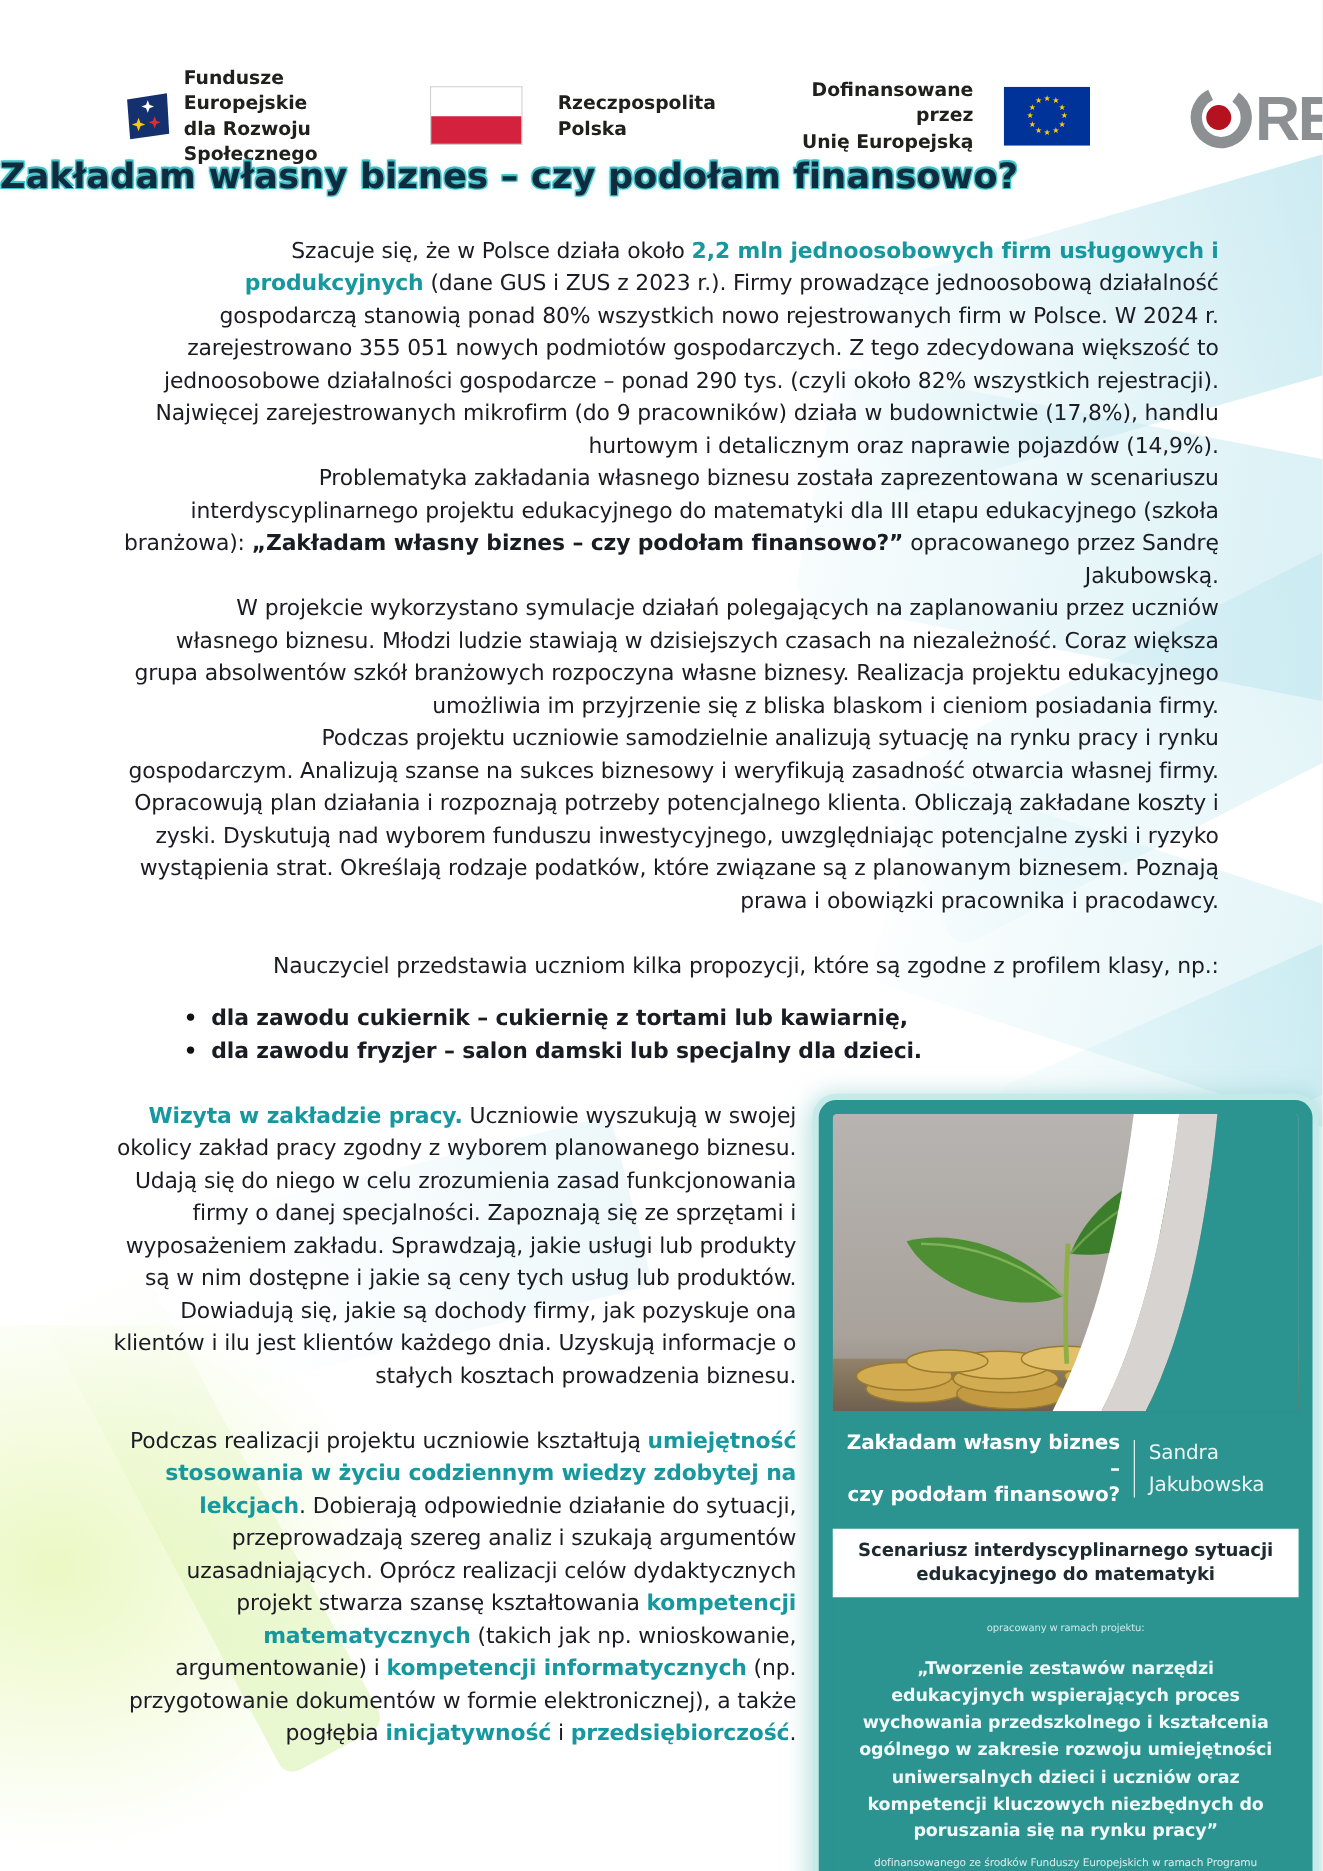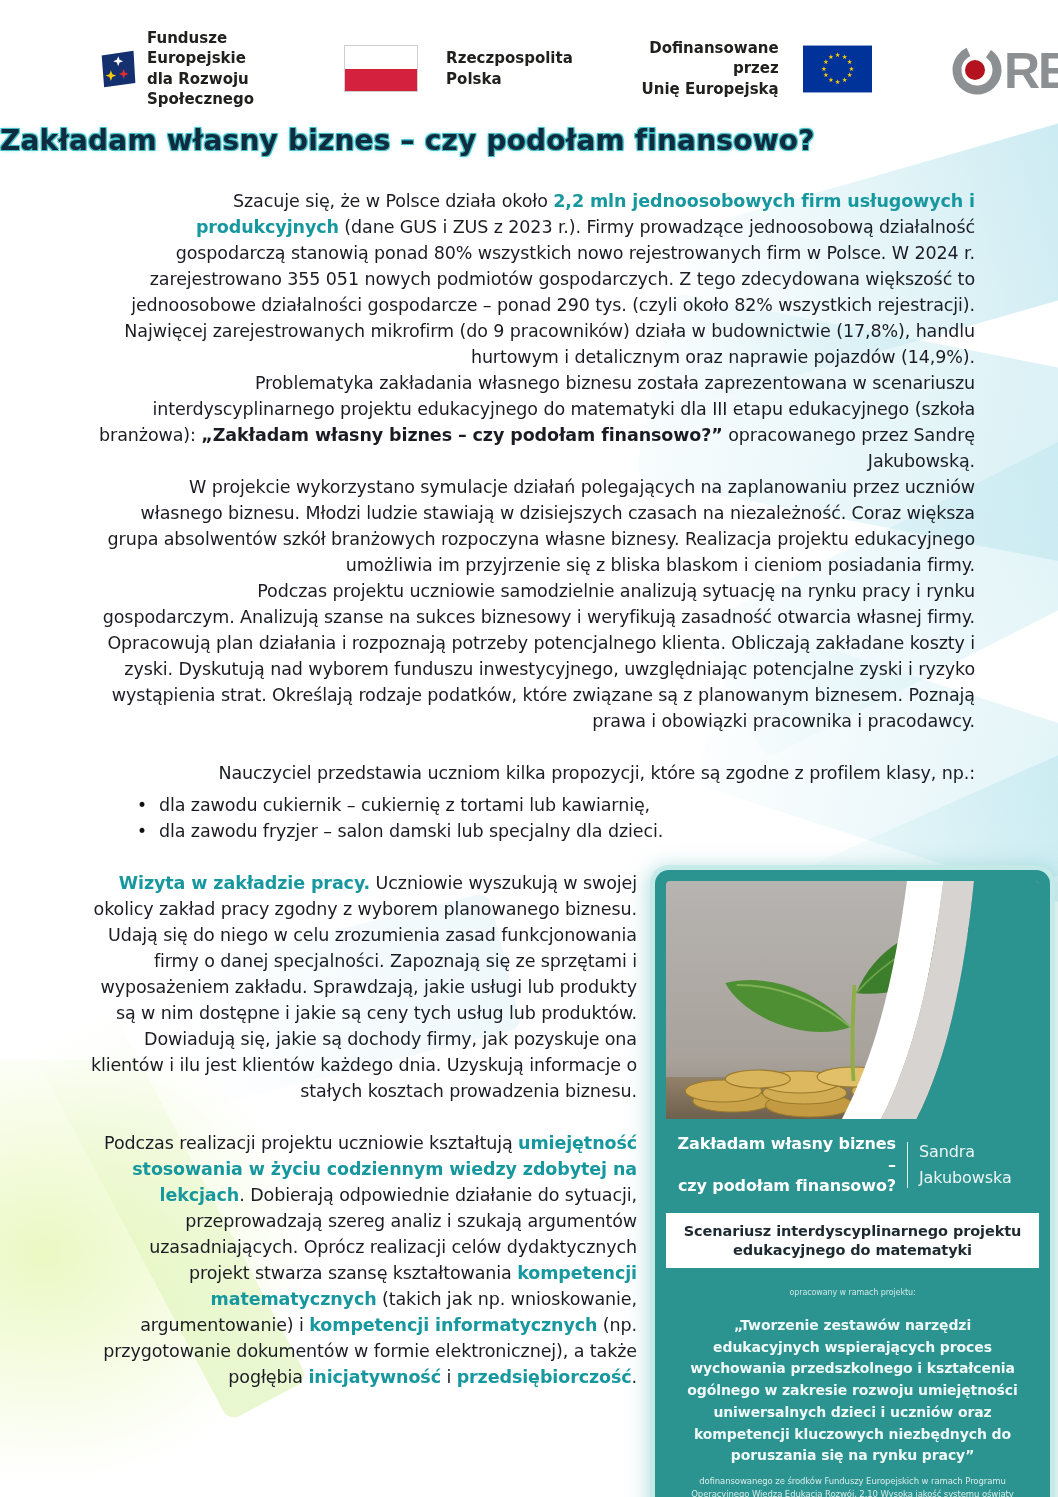--- a/index.html
+++ b/index.html
@@ -35,7 +35,7 @@
        background:linear-gradient(90deg,rgba(210,236,245,0),rgba(204,233,242,.35));border-radius:12px;}
 
   
-  .header{position:absolute;top:28px;left:98px;right:86px;display:flex;align-items:center;}
+  .header{position:absolute;top:52px;left:98px;right:86px;display:flex;align-items:center;}
   .logo-txt{font-weight:bold;font-size:15px;line-height:1.35;color:#20201e;}
   .fe-wrap{display:flex;align-items:center;gap:11px;}
   .pl-wrap{display:flex;align-items:center;gap:28px;margin-left:66px;}

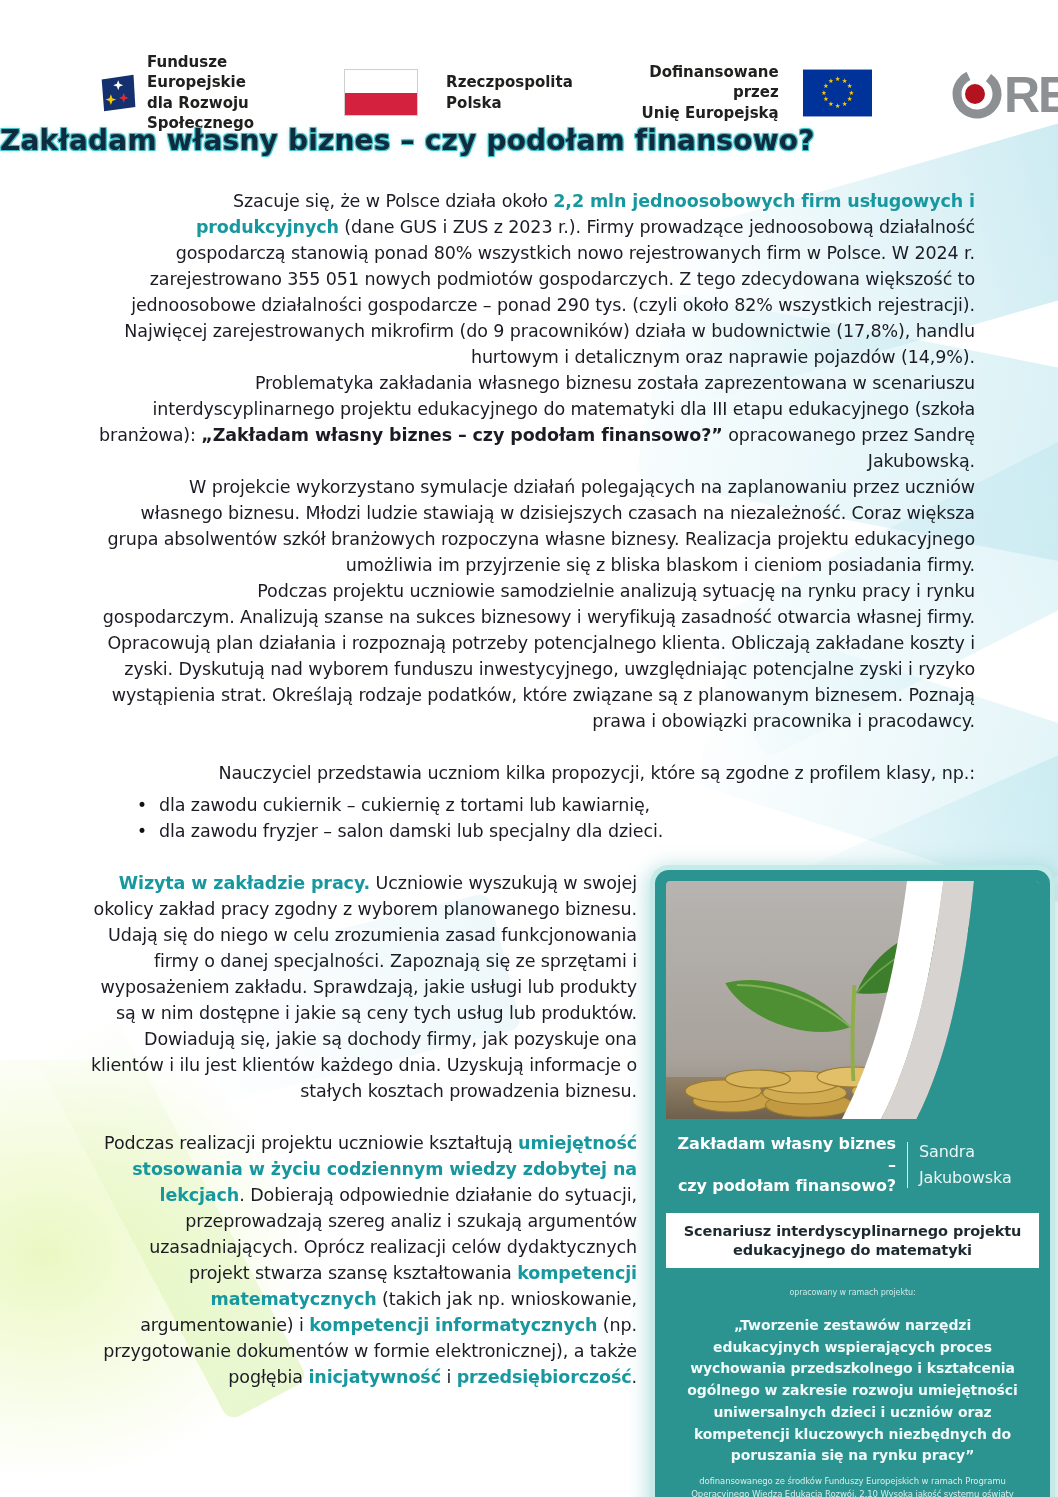--- a/index.html
+++ b/index.html
@@ -64,7 +64,7 @@
   .gap{height:26px;}
   .hl{color:var(--teal);font-weight:bold;}
   .b{font-weight:bold;}
-  ul.bl{margin:6px;padding-left:46px;list-style:none;}
+  ul.bl{margin:16px;padding-left:46px;list-style:none;font-weight:bold;}
   ul.bl li{position:relative;padding-left:22px;}
   ul.bl li::before{content:"•";position:absolute;left:0;top:0;font-size:17px;color:#111;}
 

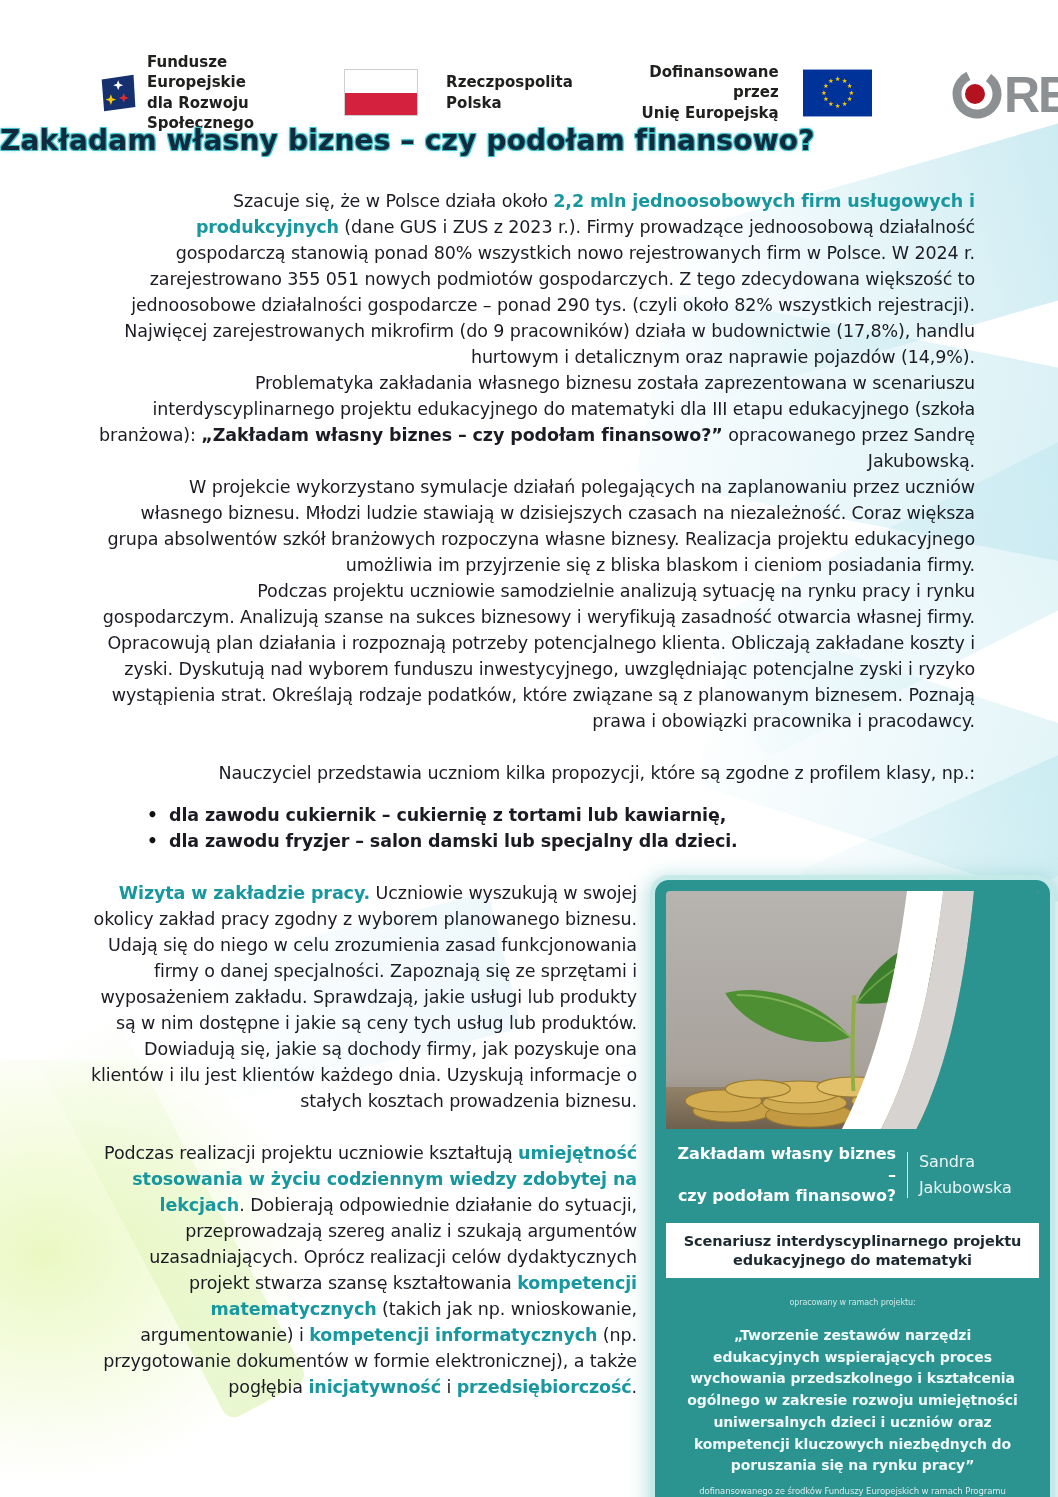--- a/index.html
+++ b/index.html
@@ -242,7 +242,7 @@
           </div>
 
           <div class="pt-whiteband">
-            <div class="pt-sub1">Scenariusz interdyscyplinarnego projektu edukacyjnego do matematyki</div>
+            <div class="pt-sub1">Scenariusz interdyscyplinarnego sytuacji edukacyjnego do matematyki</div>
           </div>
 
           <div class="pt-info">

